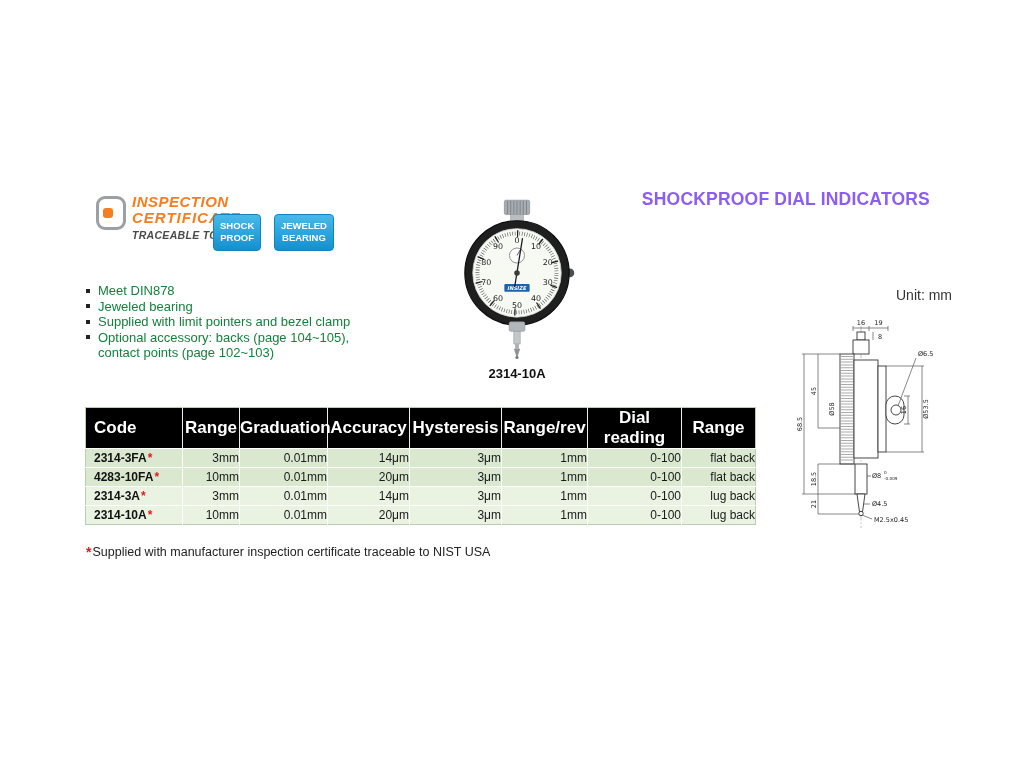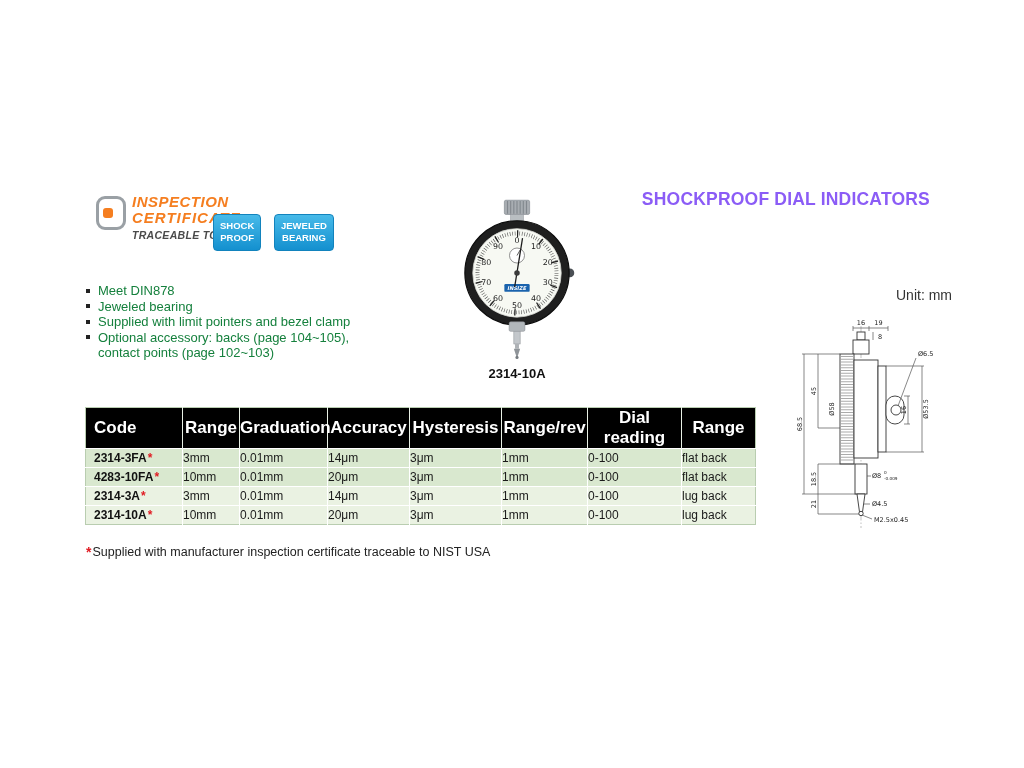--- a/index.html
+++ b/index.html
@@ -43,7 +43,7 @@
   .spec-table th { background:#000000; color:#fff; font-weight:bold; height:20px; text-align:center;
                    border-left:1px solid #e9f1e6; font-size:17px; }
   .spec-table th:first-child { text-align:left; padding-left:8px; border-left:none; }
-  .spec-table td { height:19px; text-align:left; border-left:1px solid #ffffff; border-top:1px solid #ffffff; }
+  .spec-table td { height:19px; text-align:right; border-left:1px solid #ffffff; border-top:1px solid #ffffff; }
   .spec-table td:first-child { text-align:left; padding-left:8px; border-left:none; font-weight:bold; color:#111; }
   .spec-table tr.row-a td { background:#d9e8cf; }
   .spec-table tr.row-b td { background:#eaf2e2; }

